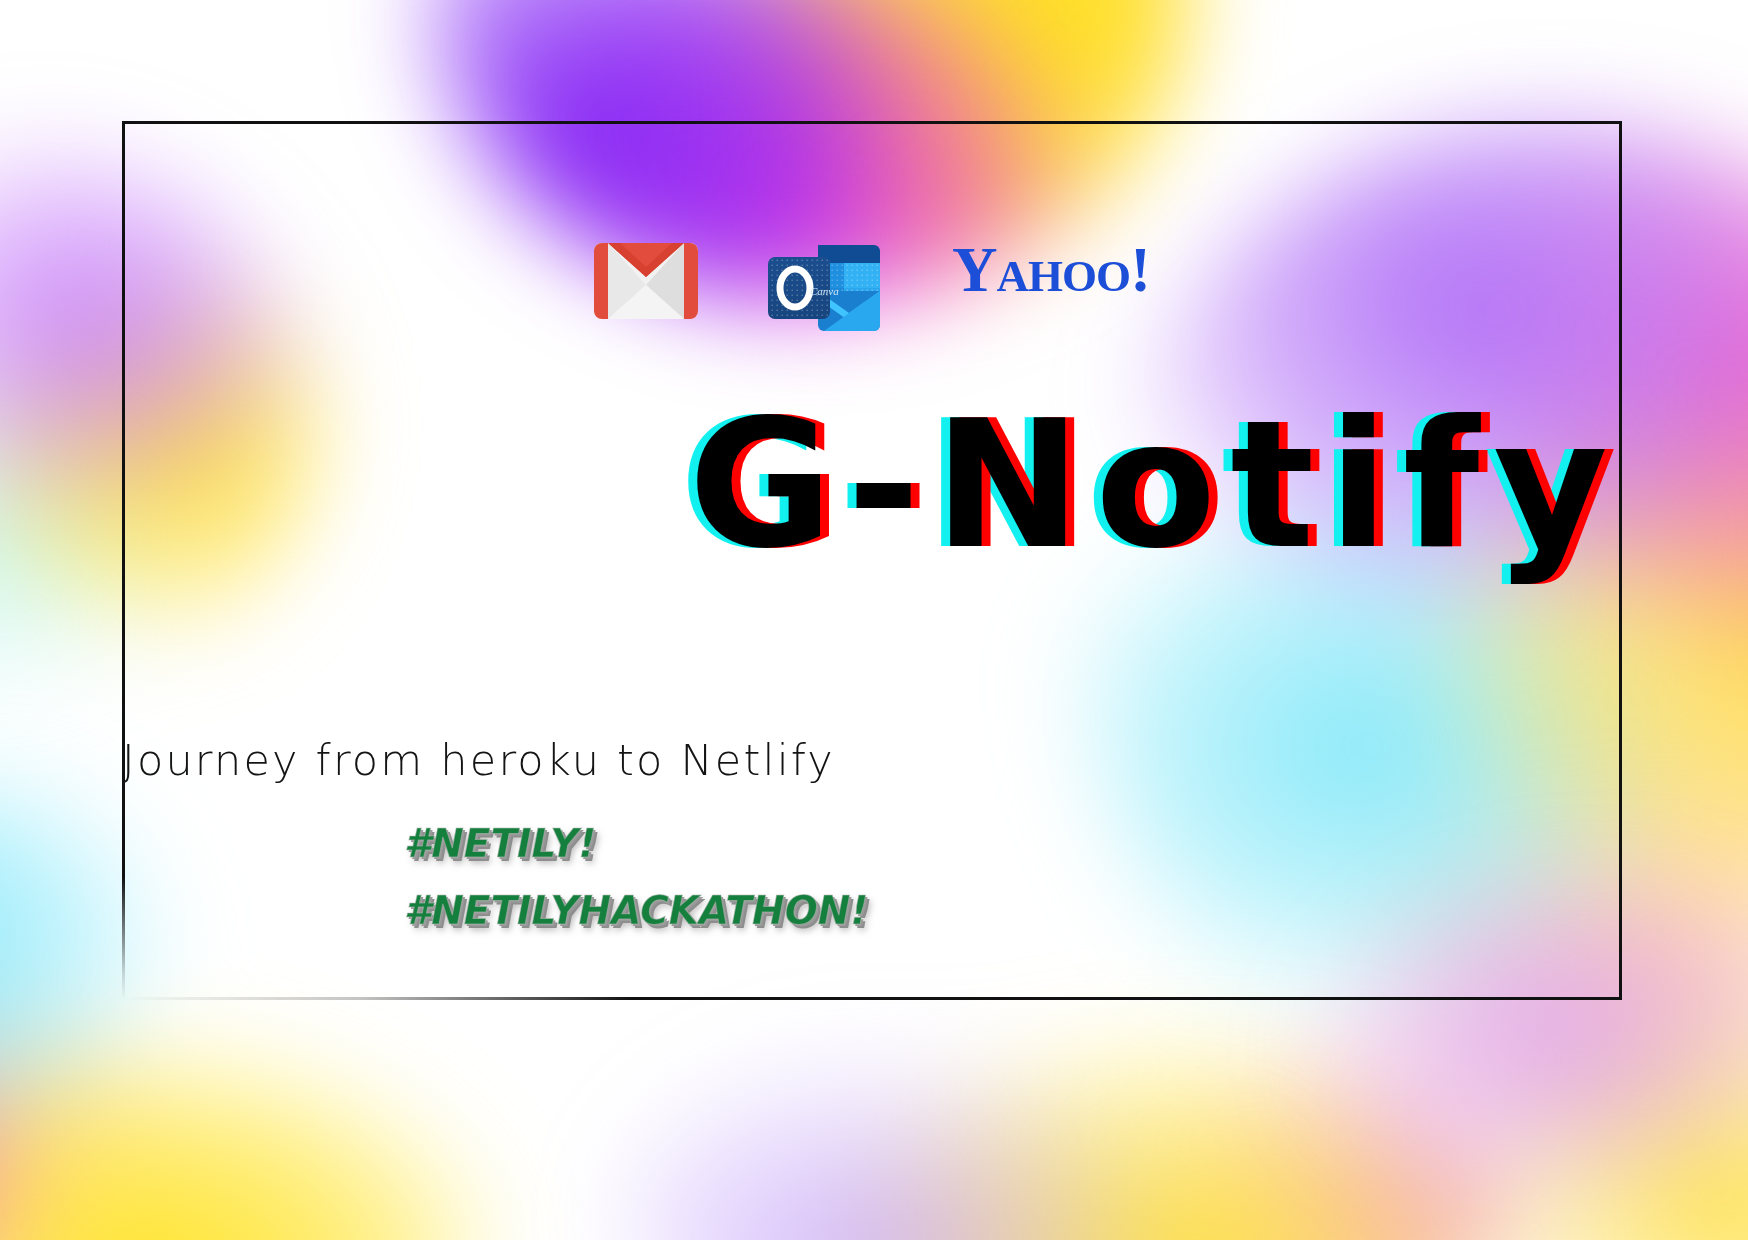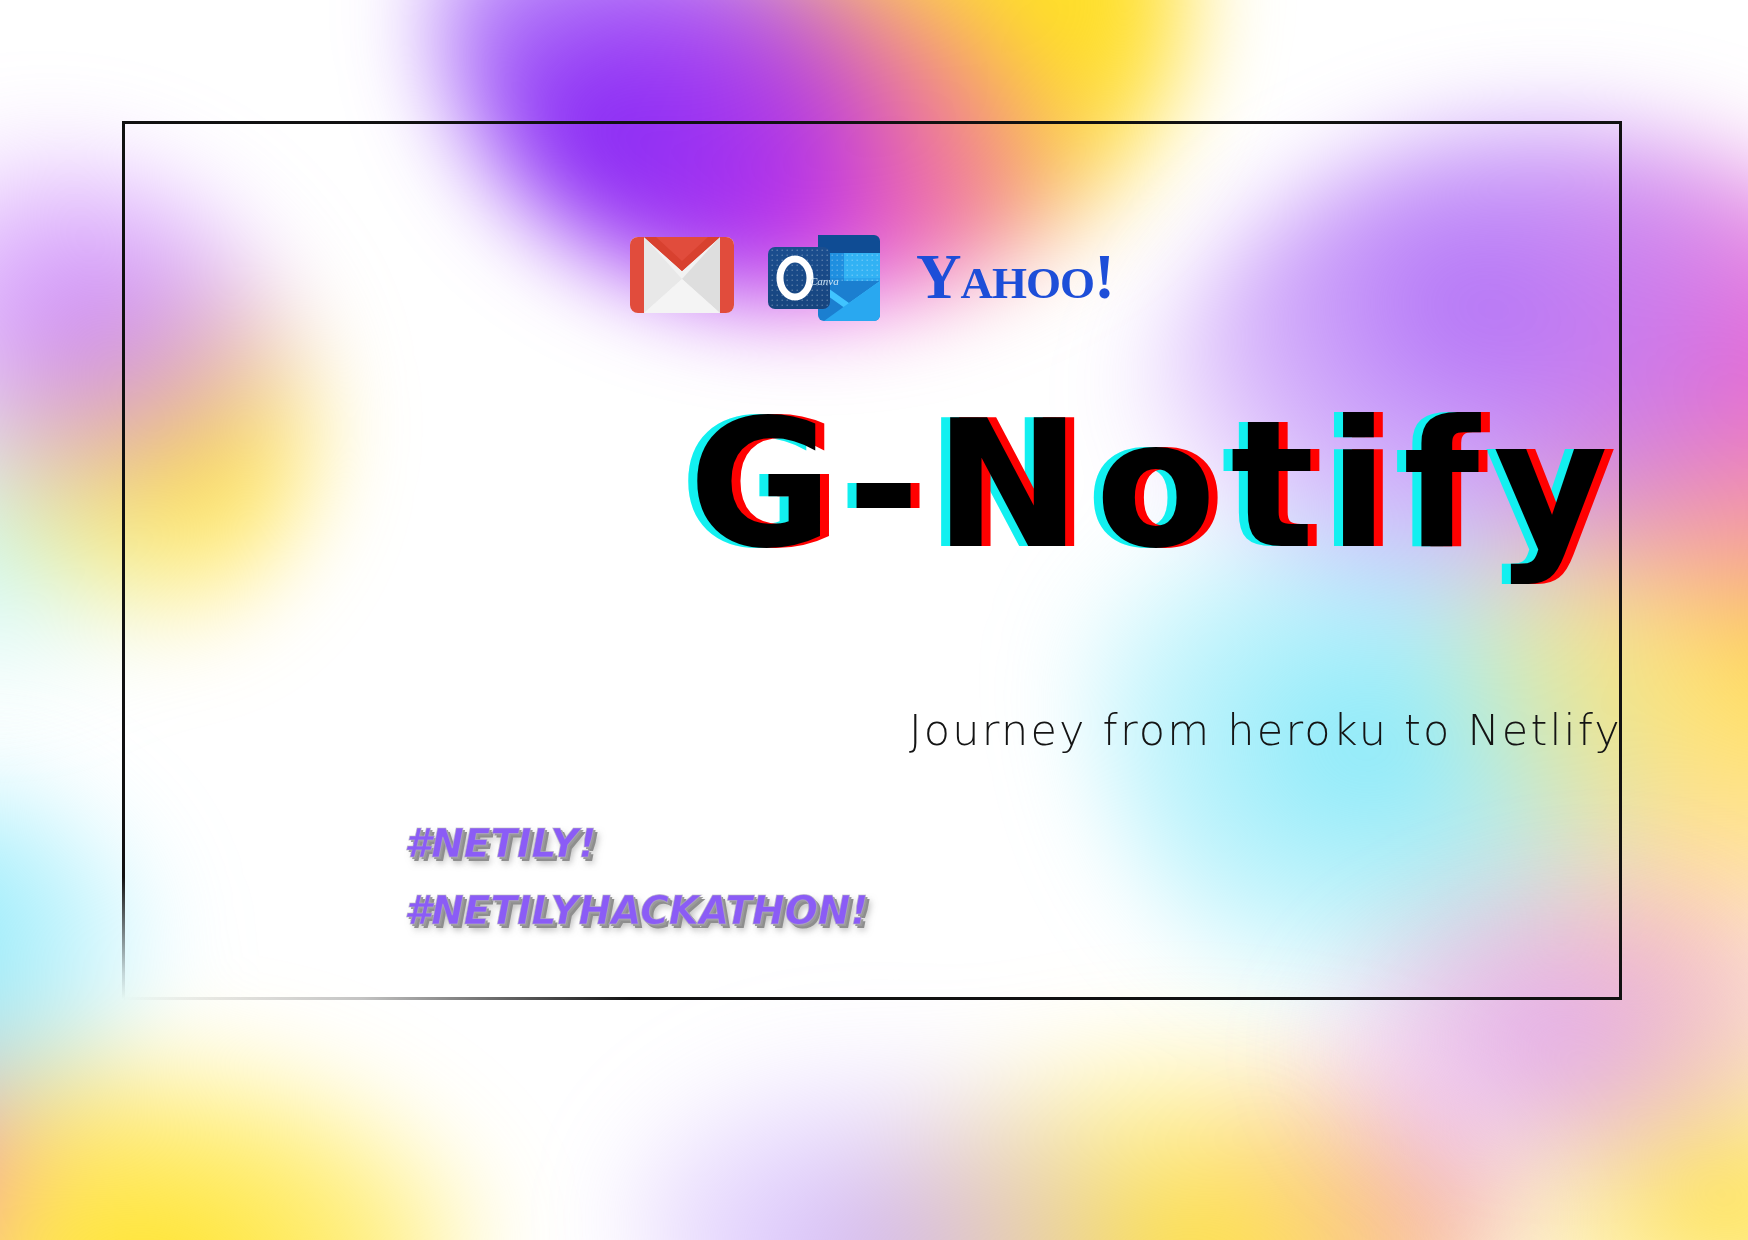--- a/index.html
+++ b/index.html
@@ -109,12 +109,11 @@
   
   #logo-row {
     position: absolute;
-    left: 0; top: 108px;
+    left: 0; top: 118px;
     width: 100%;
     display: flex;
     justify-content: center;
-    align-items: center;
-    gap: 32px;
+    gap: 68px;
   }
   .logo { position: relative; }
 

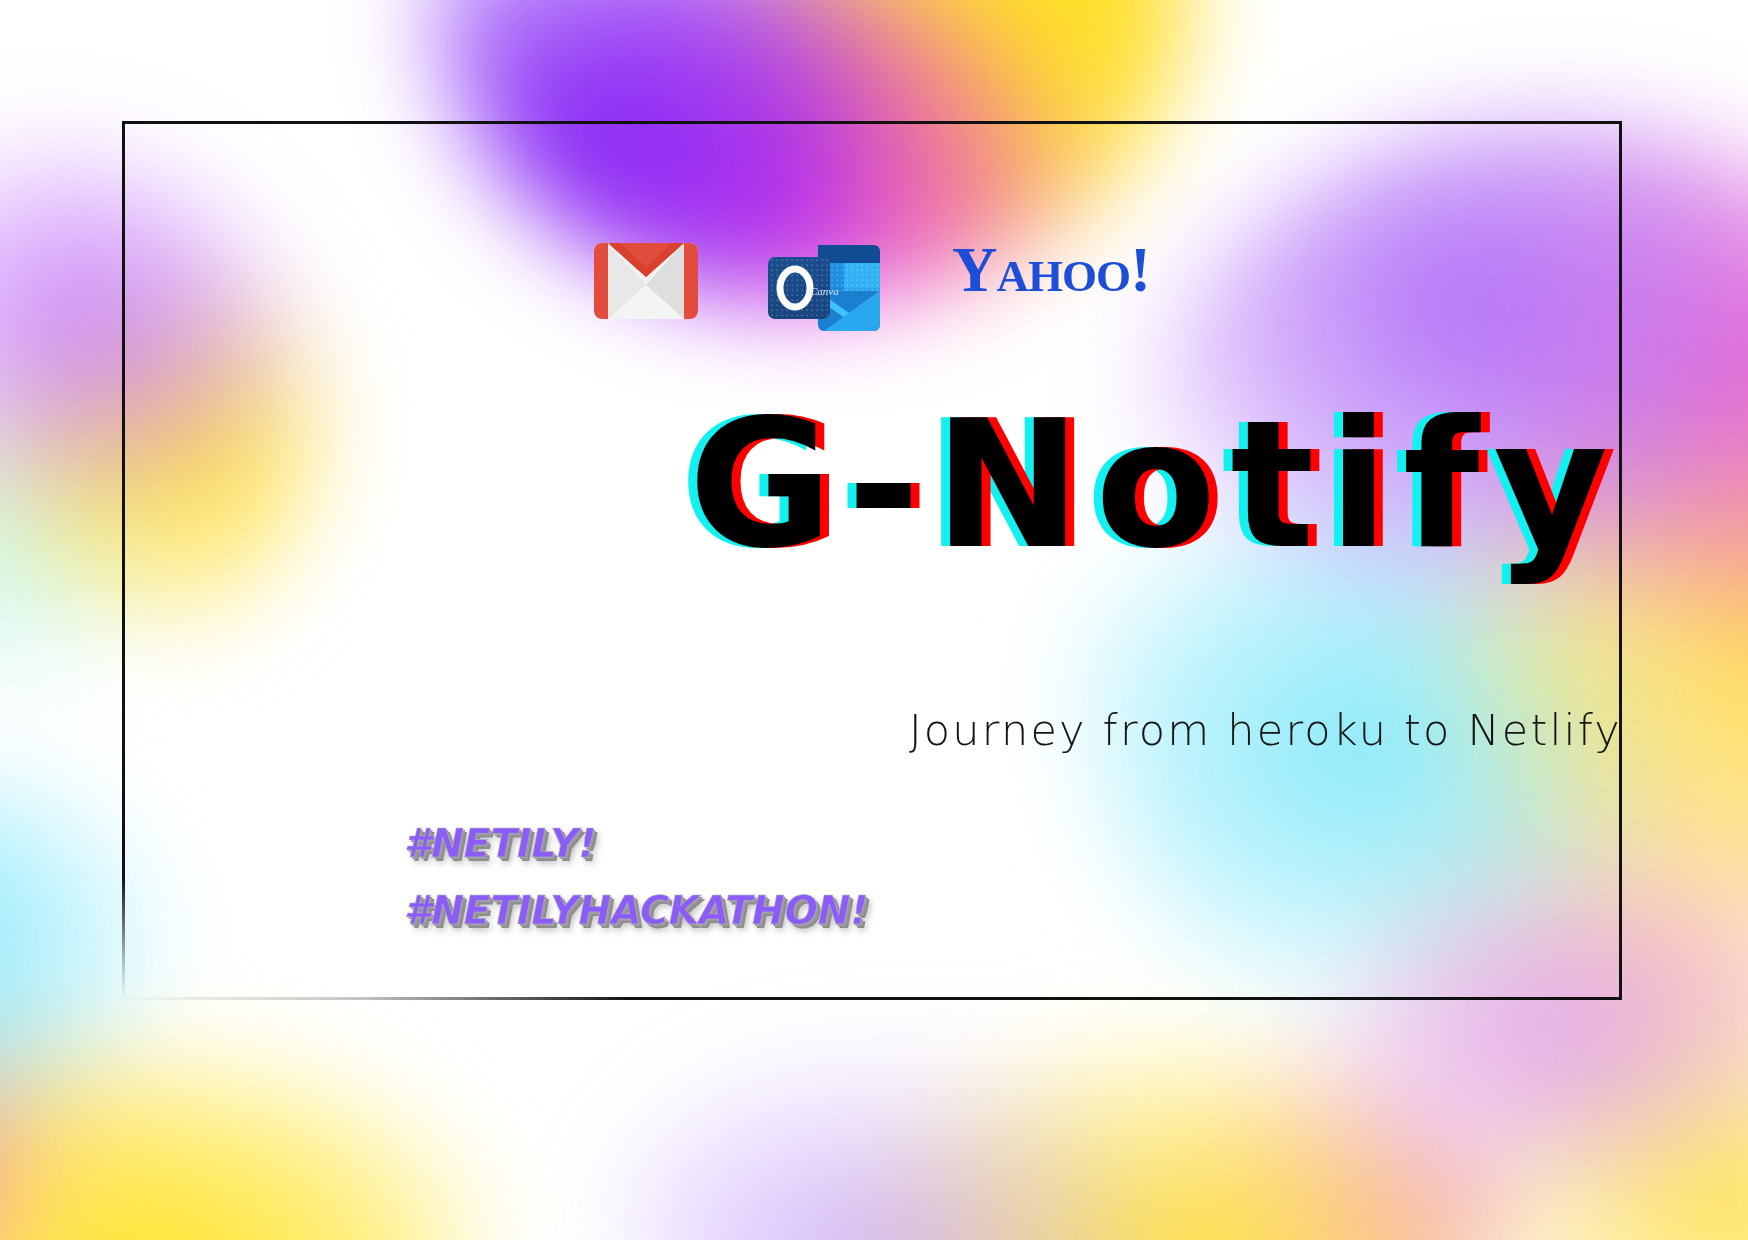--- a/index.html
+++ b/index.html
@@ -176,9 +176,9 @@
   }
   #subtitle-2 {
     position: absolute;
-    left: 0; top: 584px;
-    width: 100%;
-    text-align: right;
+    left: 0; top: 614px;
+    width: 100%;
+    text-align: left;
     font-family: "DejaVu Sans", sans-serif;
     font-weight: 300;
     font-size: 43px;

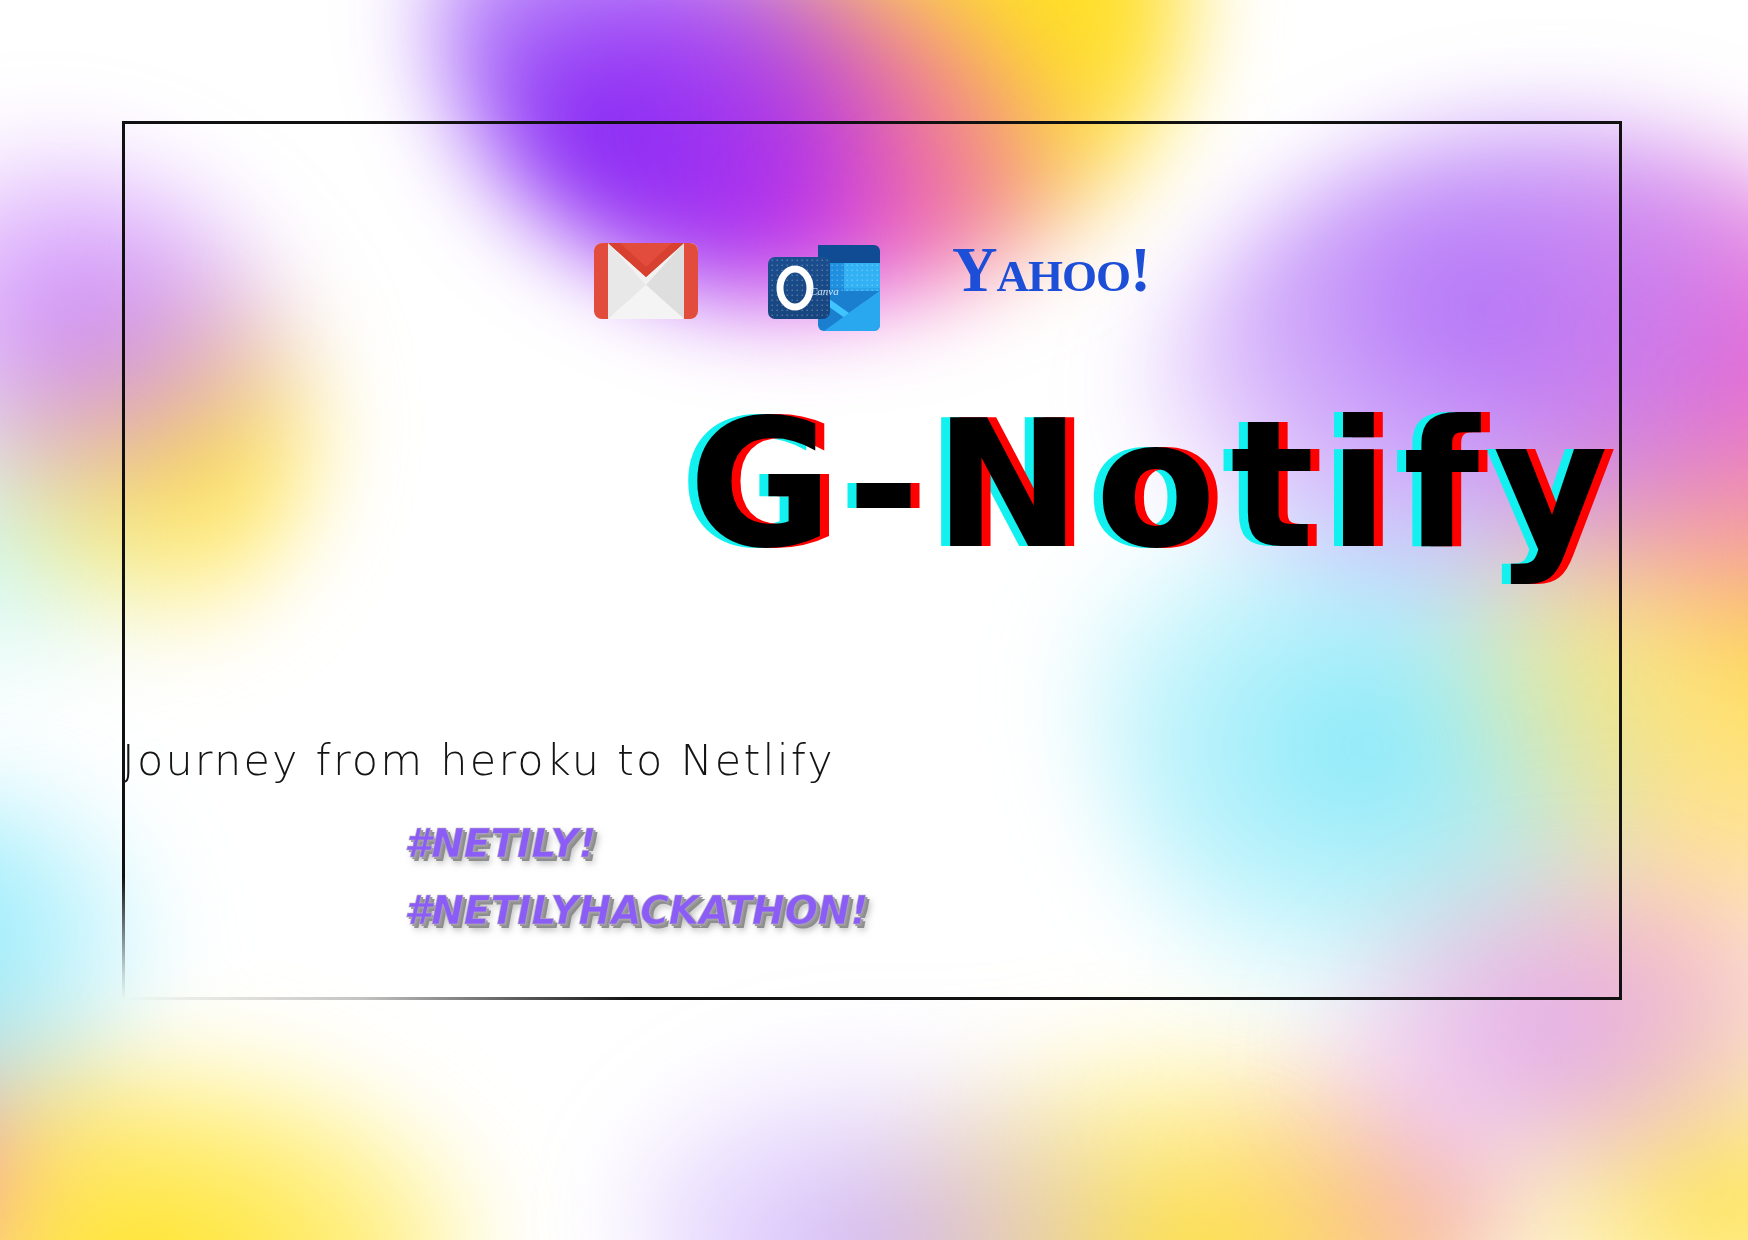--- a/index.html
+++ b/index.html
@@ -197,7 +197,7 @@
     font-family: "DejaVu Sans", sans-serif;
     font-weight: 700;
     font-style: italic;
-    color: #8b5cf6;
+    color: #15803d;
     letter-spacing: 0px;
     white-space: nowrap;
     text-shadow:

